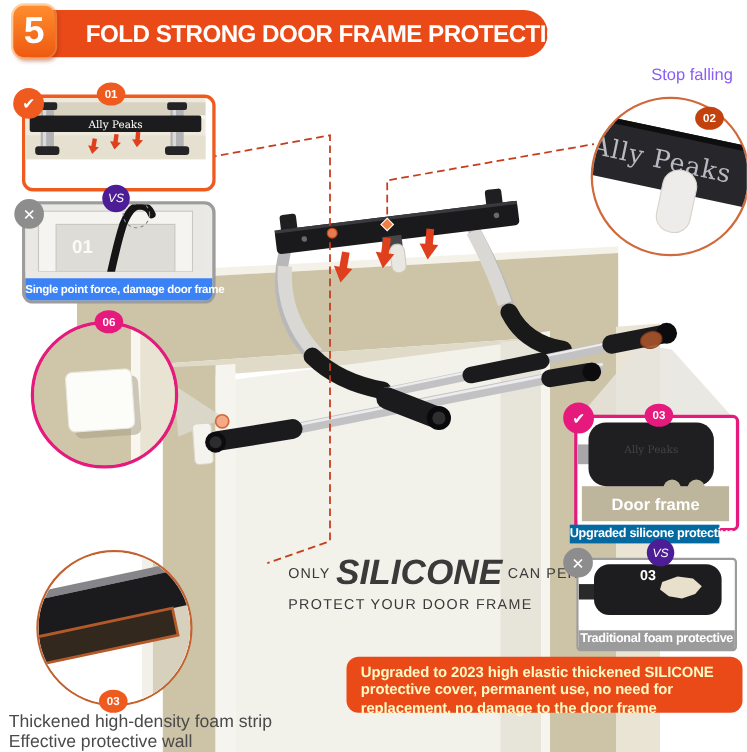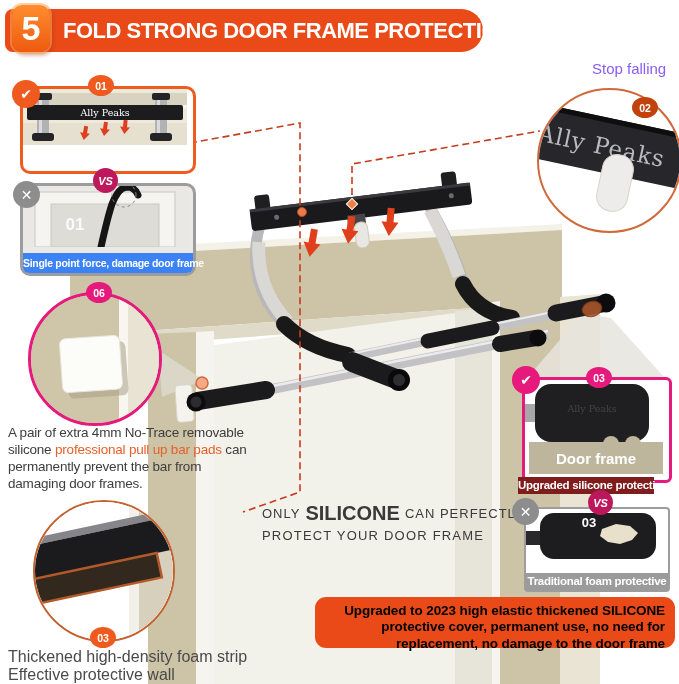--- a/index.html
+++ b/index.html
@@ -9,7 +9,7 @@
   svg{display:block;}
 
   
-  .banner{left:5px;top:9px;width:478px;height:43px;background:#e94a18;
+  .banner{left:20px;top:9px;width:478px;height:43px;background:#e94a18;
           border-radius:8px 22px 22px 8px;z-index:4;}
   .five-box{left:12px;top:5px;width:38px;height:47px;border-radius:10px;z-index:5;
             background:linear-gradient(180deg,#ff8d2e,#ee5a10);

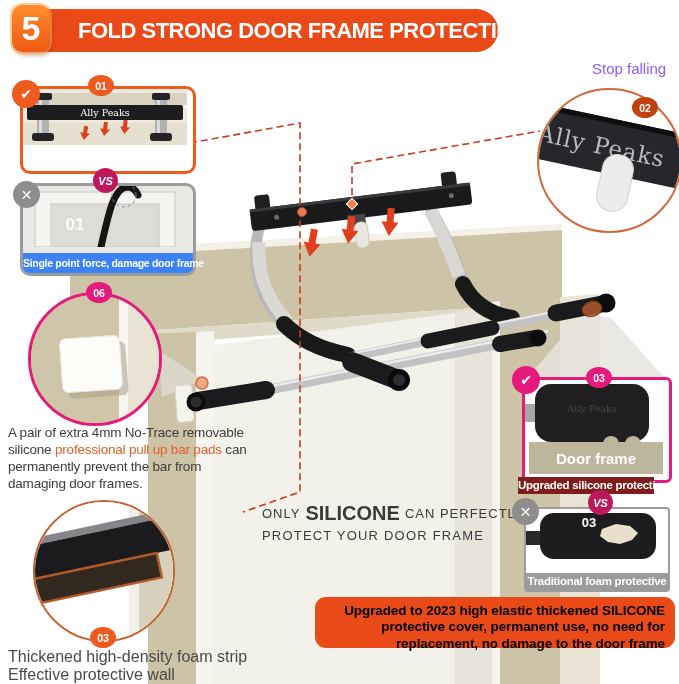--- a/index.html
+++ b/index.html
@@ -27,8 +27,8 @@
          font-weight:bold;display:flex;align-items:center;justify-content:center;}
   .mark{z-index:6;width:28px;height:28px;border-radius:50%;color:#fff;font-size:14px;
         display:flex;align-items:center;justify-content:center;}
-  .vs{z-index:6;width:25px;height:25px;border-radius:50%;background:#be185d;color:#fff;
-      font-size:11px;font-style:italic;font-weight:bold;display:flex;align-items:center;justify-content:center;}
+  .vs{z-index:6;width:25px;height:25px;border-radius:50%;background:#4c1d95;color:#fff;
+      font-size:11px;font-style:italic;font-weight:normal;display:flex;align-items:center;justify-content:center;}
   .crc{z-index:2;border-radius:50%;overflow:hidden;}
 
   

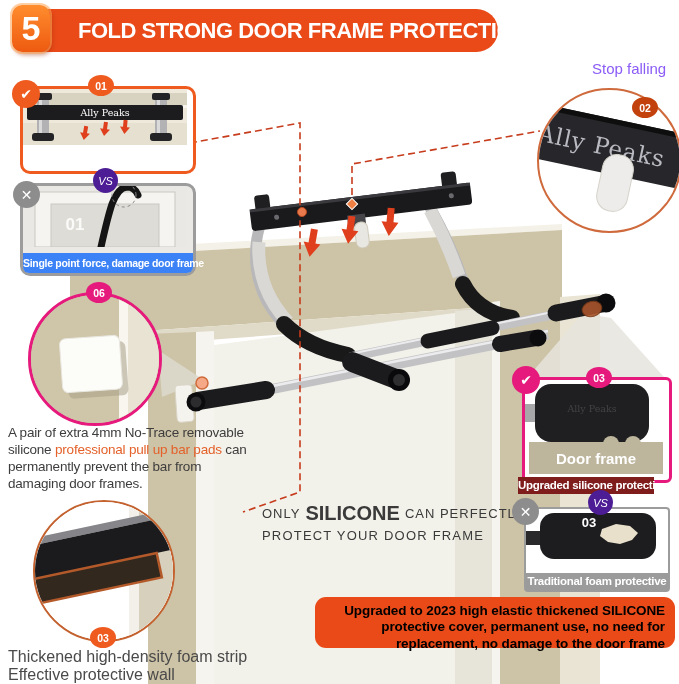--- a/index.html
+++ b/index.html
@@ -228,7 +228,6 @@
   </div>
   <div class="abs badge" style="left:86px;top:282px;background:#e6197c">06</div>
 
-  <div class="abs paragraph"><span>A pair of extra 4mm No-Trace removable silicone </span><span class="hl">professional pull up bar pads</span><span> can permanently prevent the bar from damaging door frames.</span></div>
 
   <div class="abs crc c-foam">
     <svg width="138" height="138" viewBox="0 0 138 138">

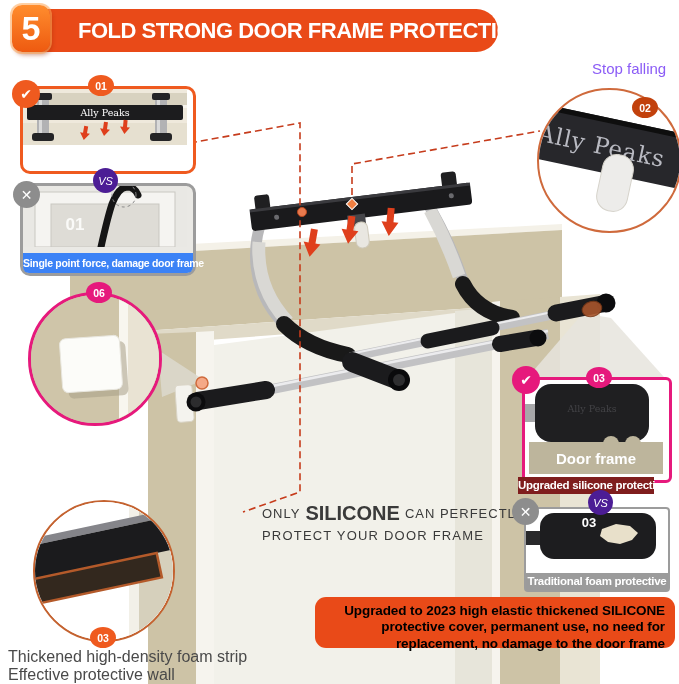--- a/index.html
+++ b/index.html
@@ -61,7 +61,7 @@
   .claim .row2{font-size:13px;letter-spacing:1.2px;margin-top:3px;}
 
   .co-sil{left:522px;top:377px;width:144px;height:100px;border:3px solid #e6197c;border-radius:6px;}
-  .cap-sil{left:518px;top:477px;width:136px;height:17px;line-height:17px;background:#7f1d1d;color:#fff;
+  .cap-sil{left:518px;top:477px;width:136px;height:17px;line-height:17px;background:#0369a1;color:#fff;
            font-weight:bold;font-size:11.5px;letter-spacing:-.3px;text-align:center;white-space:nowrap;z-index:4;}
   .co-trad{left:524px;top:507px;width:142px;height:81px;border:2px solid #9c9c9c;border-radius:4px;background:#fff;z-index:3;}
   .co-trad .caption{height:17px;line-height:17px;font-size:11.5px;background:#9b9b9b;border-radius:0;}

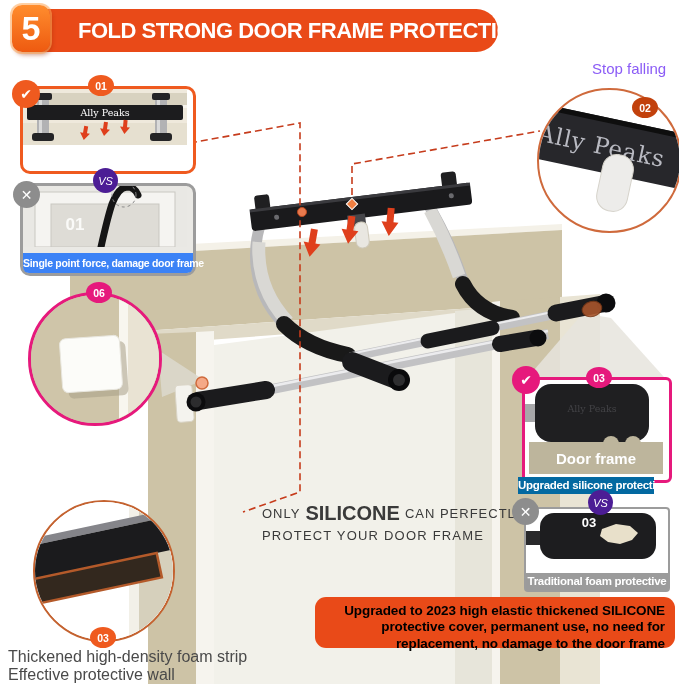--- a/index.html
+++ b/index.html
@@ -57,7 +57,7 @@
   .claim{left:262px;top:502px;color:#3a3a3a;z-index:3;white-space:nowrap;}
   .claim .row1{display:flex;align-items:center;}
   .claim .sm{font-size:13px;letter-spacing:1px;}
-  .claim .big{font-size:20px;font-weight:bold;margin:0 5px;}
+  .claim .big{font-size:32px;font-weight:bold;font-style:italic;margin:0 5px;}
   .claim .row2{font-size:13px;letter-spacing:1.2px;margin-top:3px;}
 
   .co-sil{left:522px;top:377px;width:144px;height:100px;border:3px solid #e6197c;border-radius:6px;}

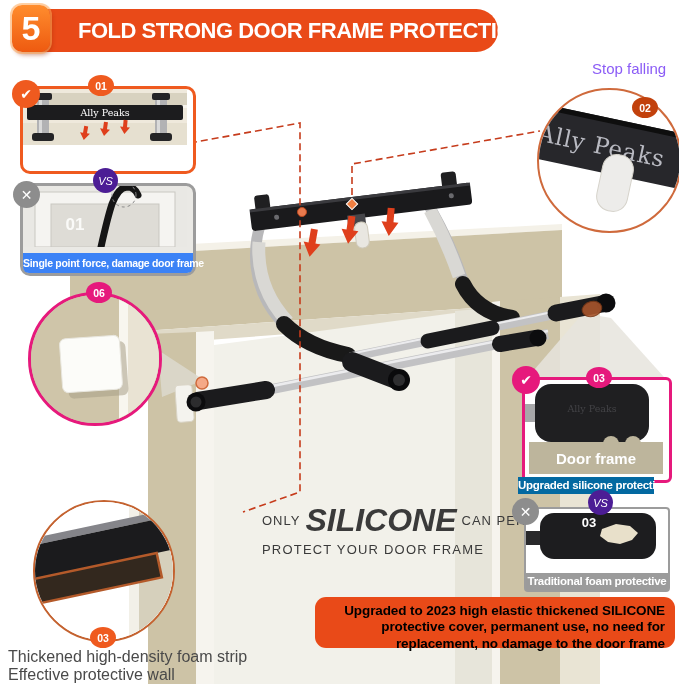--- a/index.html
+++ b/index.html
@@ -67,8 +67,8 @@
   .co-trad .caption{height:17px;line-height:17px;font-size:11.5px;background:#9b9b9b;border-radius:0;}
 
   .upgrade{left:315px;top:597px;width:360px;height:51px;background:#e94a18;border-radius:11px;
-           color:#000000;font-weight:bold;font-size:13.5px;line-height:1.22;letter-spacing:-.1px;
-           padding:6px 10px 0 13px;box-sizing:border-box;z-index:3;text-align:right;}
+           color:#fef9c3;font-weight:bold;font-size:13.5px;line-height:1.22;letter-spacing:-.1px;
+           padding:6px 10px 0 13px;box-sizing:border-box;z-index:3;}
 </style>
 </head>
 <body>

